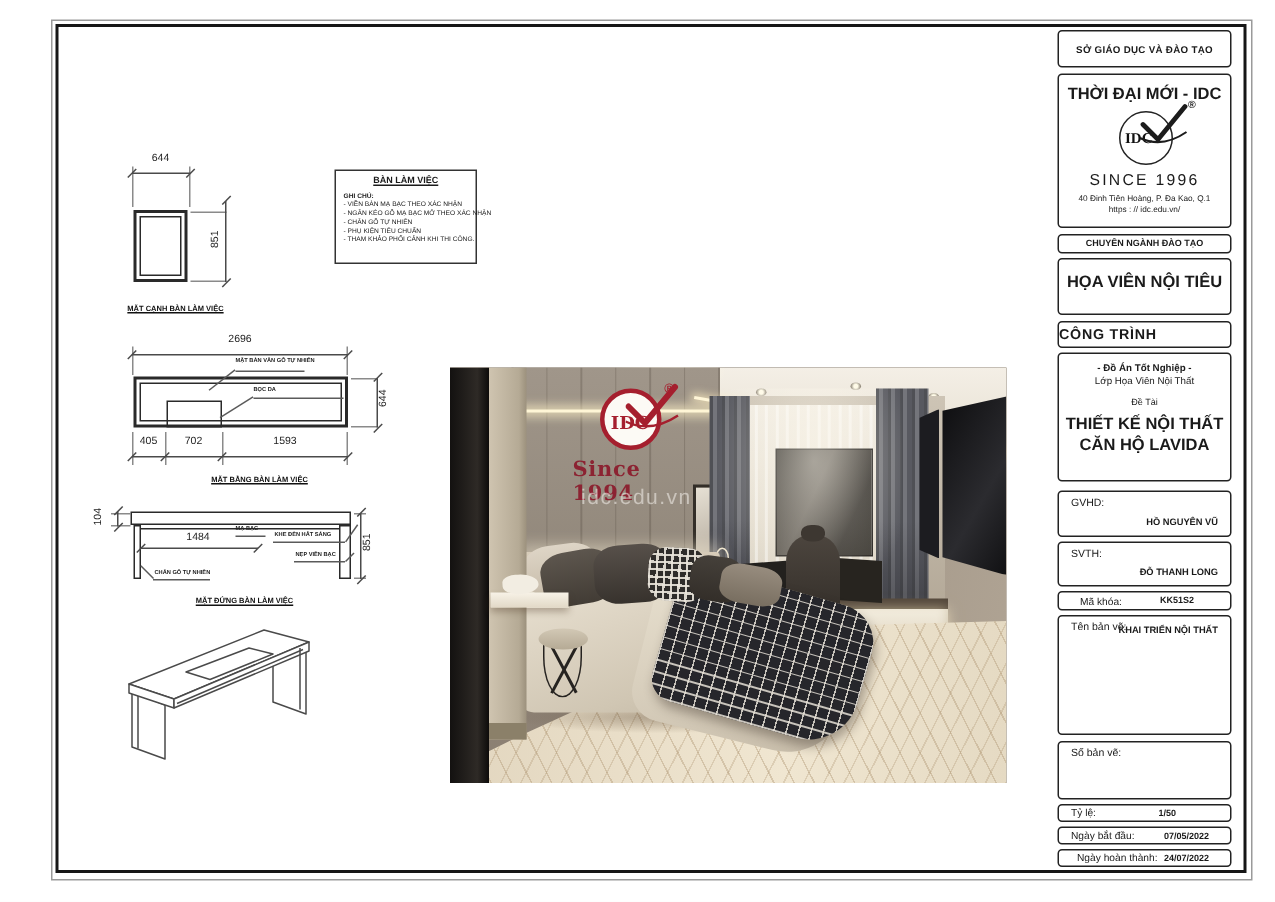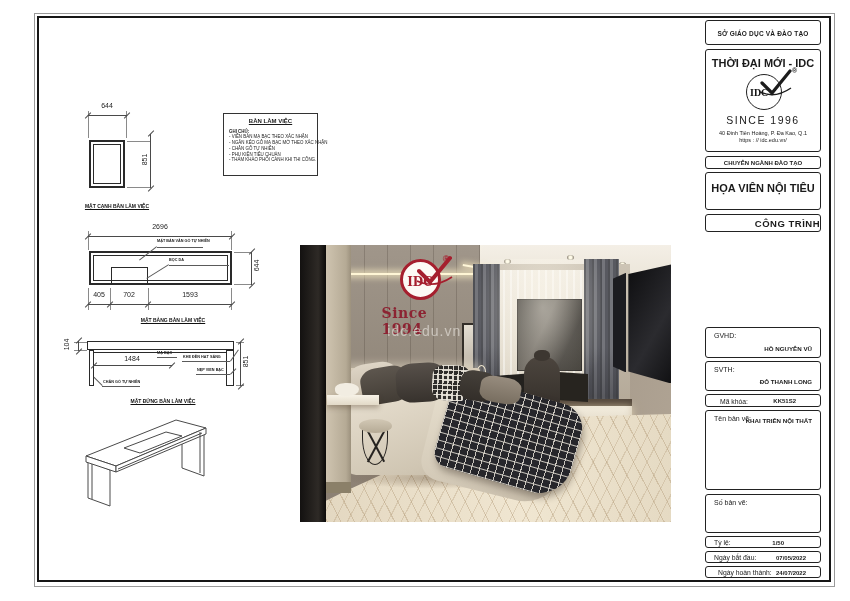--- a/index.html
+++ b/index.html
@@ -39,7 +39,7 @@
   .t-addr { font-size:5.5px; text-align:center; line-height:7px; margin-top:4px; color:#222; }
   .t-small-head { font-size:6px; font-weight:bold; text-align:center; line-height:13px; }
   .t-major { font-size:11px; font-weight:bold; text-align:center; margin-top:9px; }
-  .t-proj-head { font-size:9.5px; font-weight:bold; text-align:right; line-height:18px; letter-spacing:.5px; }
+  .t-proj-head { font-size:9.5px; font-weight:bold; text-align:left; line-height:18px; letter-spacing:.5px; }
   .t-sub1 { font-size:6.5px; font-weight:bold; text-align:center; margin-top:6px; }
   .t-sub2 { font-size:6.5px; text-align:center; margin-top:2px; }
   .t-detai { font-size:6px; text-align:center; margin-top:8px; }

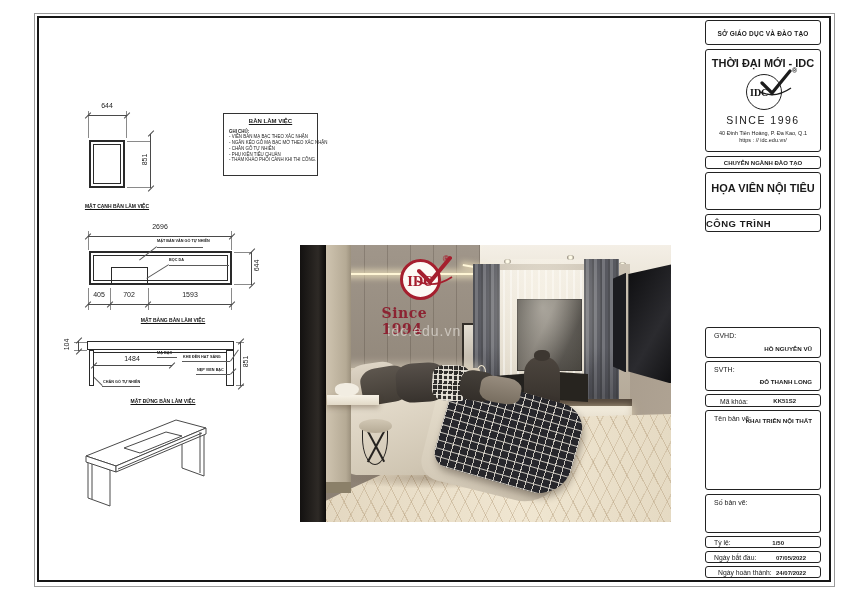--- a/index.html
+++ b/index.html
@@ -376,6 +376,13 @@
     <div class="t-proj-head">CÔNG TRÌNH</div>
   </div>
 
+  <div class="abs tb tb6">
+    <div class="t-sub1">- Đồ Án Tốt Nghiệp -</div>
+    <div class="t-sub2">Lớp Họa Viên Nội Thất</div>
+    <div class="t-detai">Đề Tài</div>
+    <div class="t-topic first">THIẾT KẾ NỘI THẤT</div>
+    <div class="t-topic">CĂN HỘ LAVIDA</div>
+  </div>
 
   <div class="abs tb tb7">
     <span class="fld-label">GVHD:</span>

